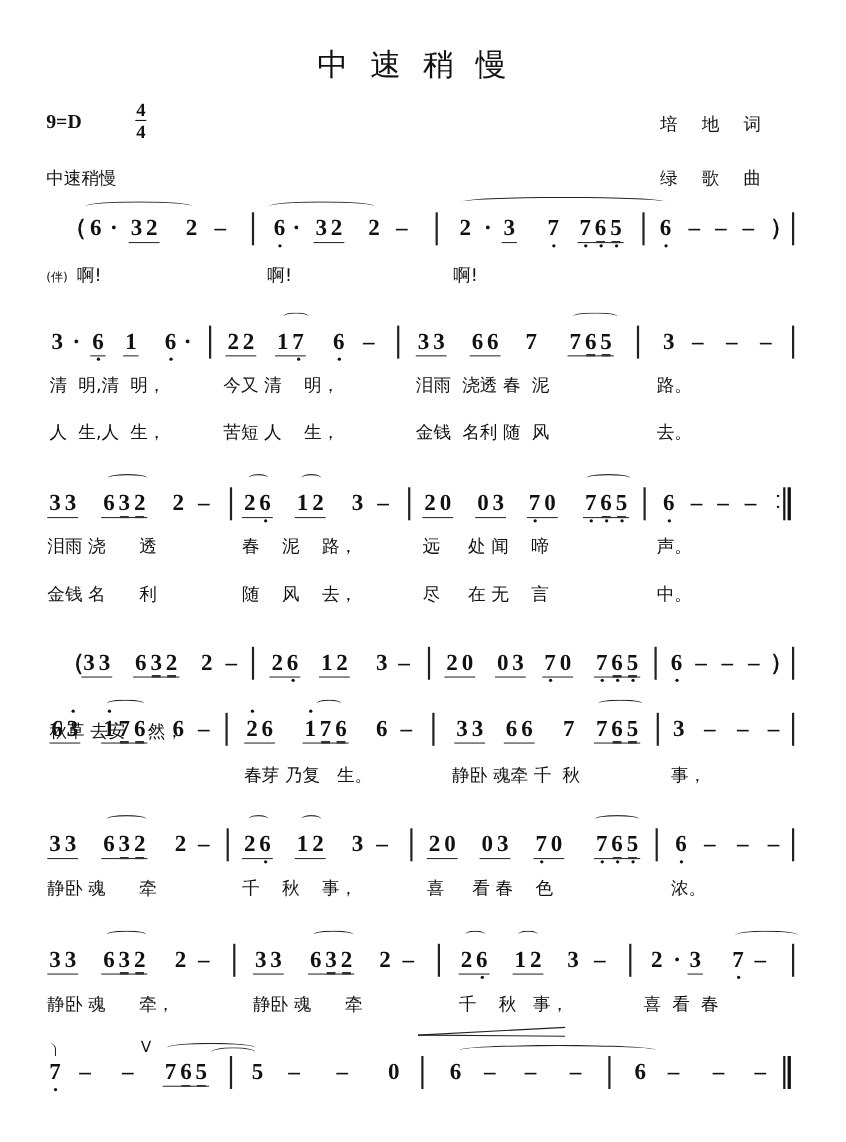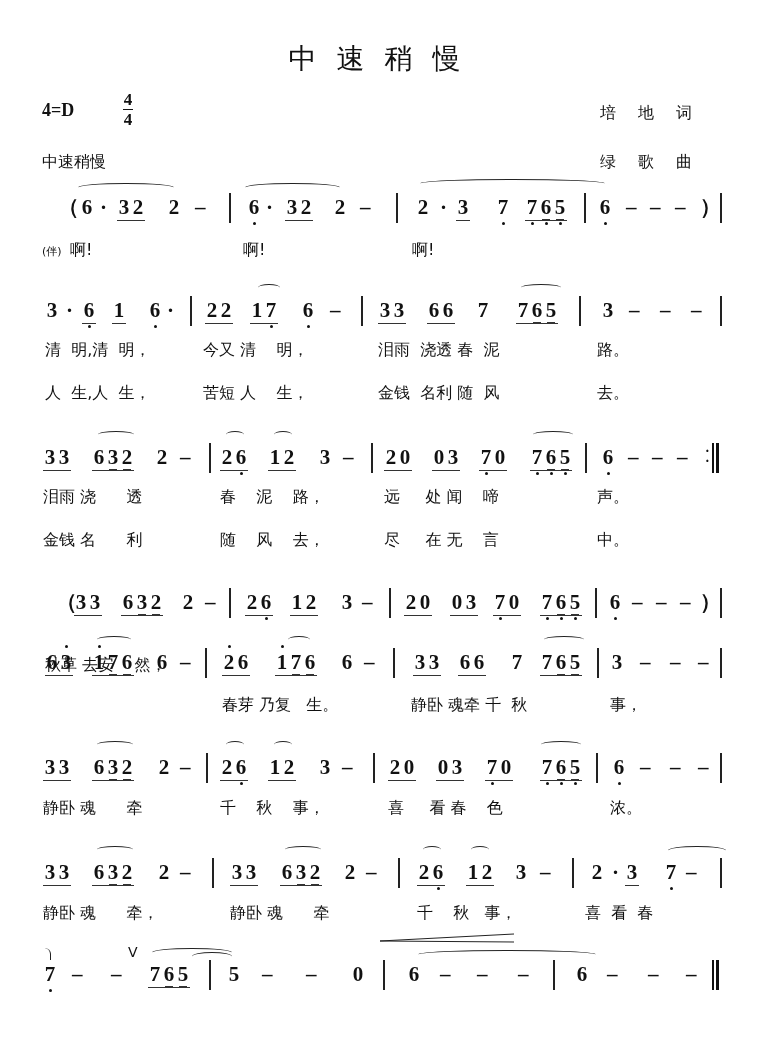--- a/index.html
+++ b/index.html
@@ -35,7 +35,7 @@
 <body>
 
 <div class="abs title">中速稍慢</div>
-<div class="abs key">4=D</div>
+<div class="abs key">9=D</div>
 <div class="abs ts">
   <span>4</span>
   <span class="bar"></span>

